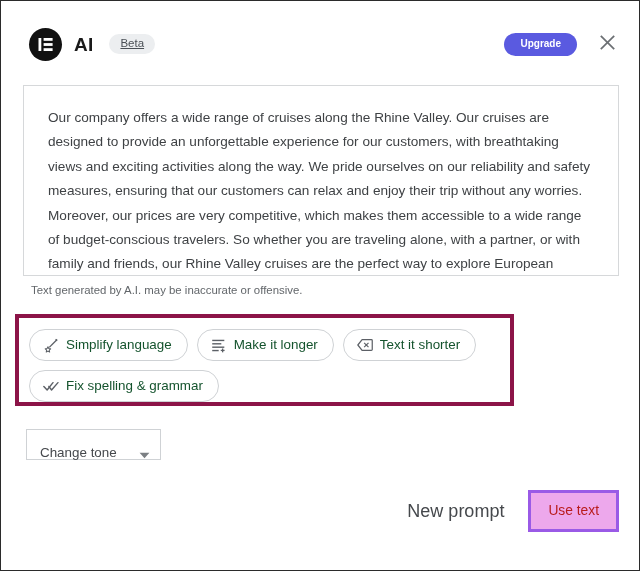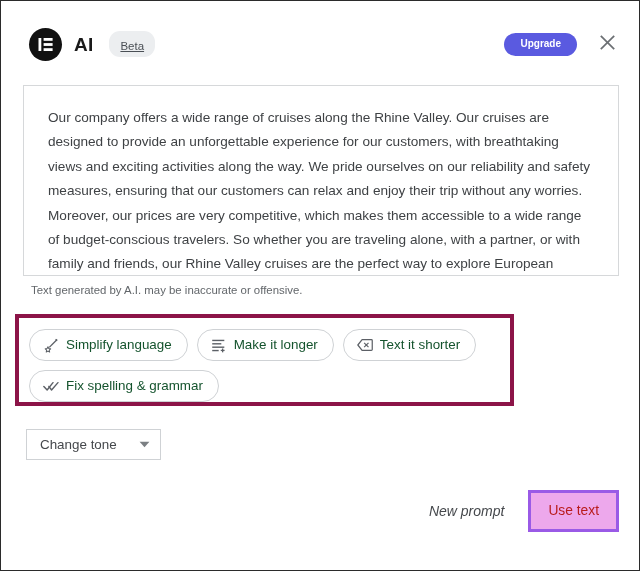--- a/index.html
+++ b/index.html
@@ -62,7 +62,7 @@
     background: #eceef0;
     color: #4a4f55;
     font-size: 11.5px;
-    padding: 10px 11px 5px;
+    padding: 4px 11px 5px;
     border-radius: 11px;
     line-height: 1;
     margin-left: 6px;

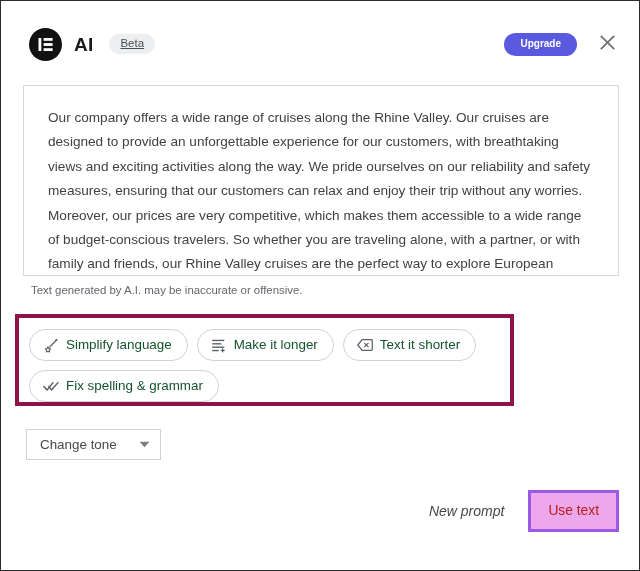--- a/index.html
+++ b/index.html
@@ -179,7 +179,7 @@
 
   .dropdown {
     display: inline-flex;
-    align-items: center;
+    align-items: flex-end;
     height: 31px;
     min-width: 128px;
     border: 1px solid #cfd2d5;

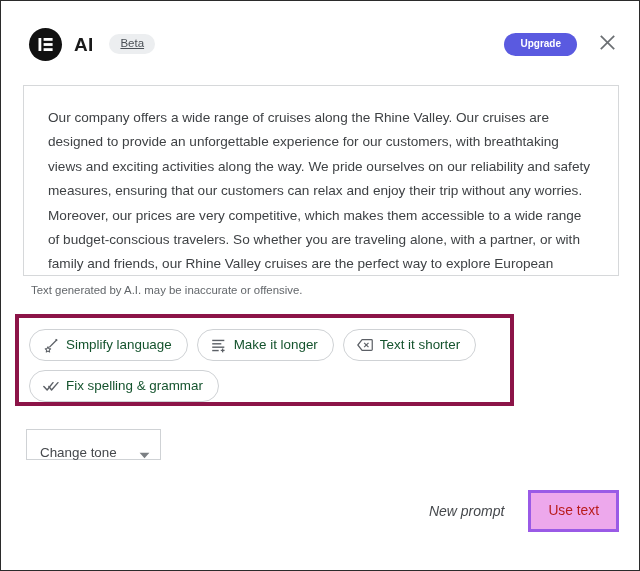--- a/index.html
+++ b/index.html
@@ -216,13 +216,12 @@
   #new-prompt-button {
     background: none;
     border: none;
-    font-size: 14px;
+    font-size: 18px;
     color: #45484c;
     cursor: pointer;
     line-height: 1;
     padding: 6px 2px;
     font-family: "Liberation Sans", sans-serif;
-    font-style: italic;
   }
 
   #use-text-highlight {

